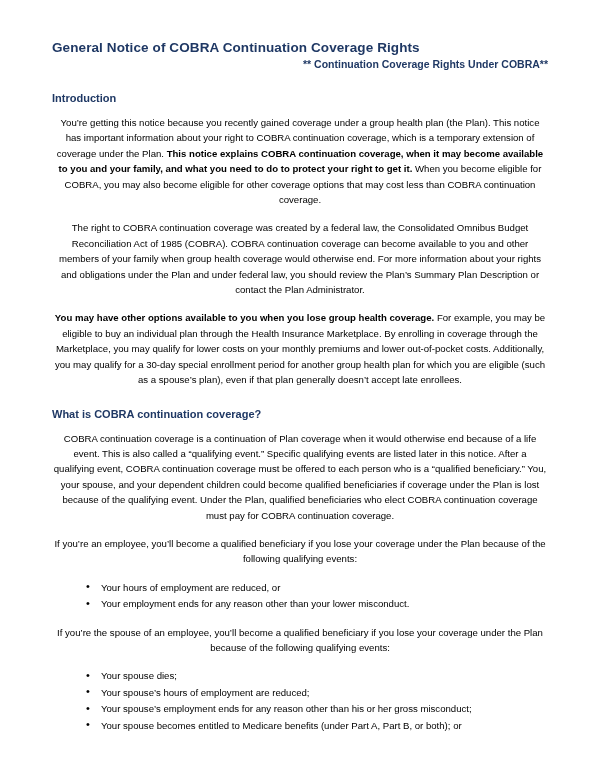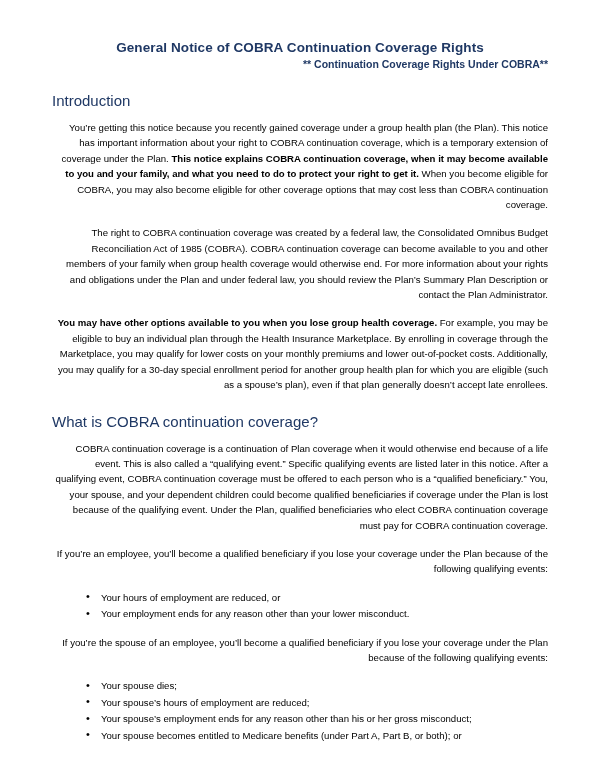--- a/index.html
+++ b/index.html
@@ -23,7 +23,6 @@
     position: relative;
   }
   .doc-title {
-    text-align: center;
     font-size: 13.5px;
     font-weight: bold;
     color: #1f3864;

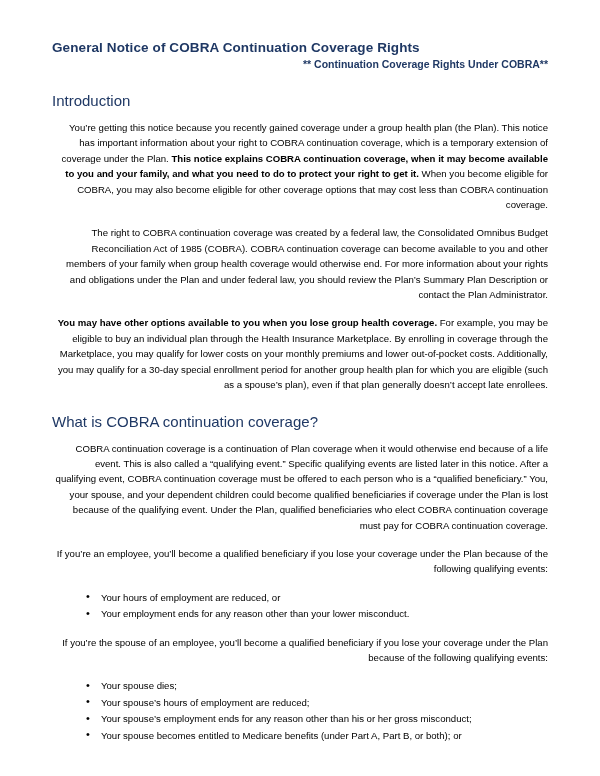--- a/index.html
+++ b/index.html
@@ -37,8 +37,8 @@
     margin: 0 0 22px 0;
   }
   .section-heading {
-    font-size: 15px;
-    font-weight: normal;
+    font-size: 11px;
+    font-weight: bold;
     color: #1f3864;
     margin: 0 0 11px 0;
   }

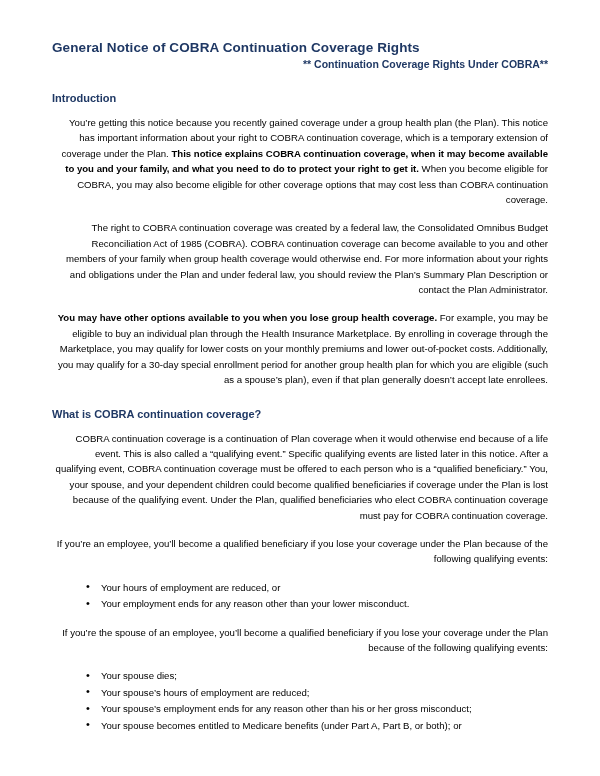--- a/index.html
+++ b/index.html
@@ -49,7 +49,7 @@
     font-size: 9.6px;
     line-height: 15.4px;
     margin: 0 0 13px 0;
-    text-align: right;
+    text-align: center;
     color: #000000;
   }
   p.body:last-child {

